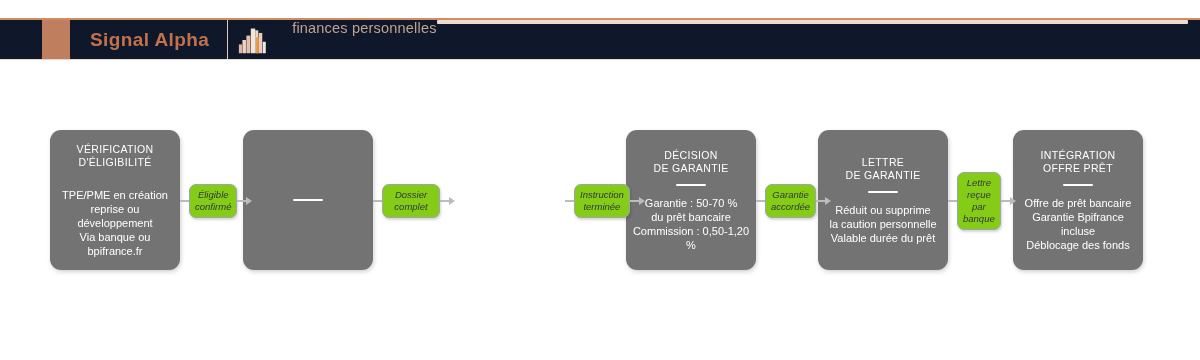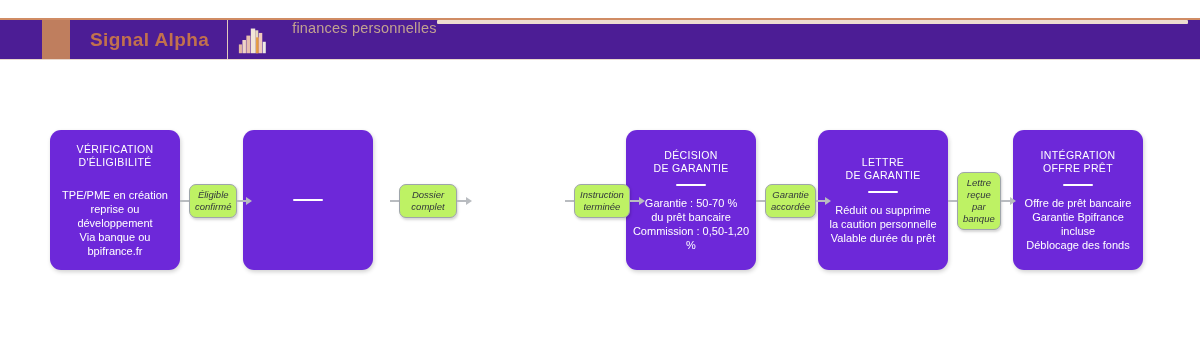--- a/index.html
+++ b/index.html
@@ -22,7 +22,7 @@
     top: 18px;
     width: 1200px;
     height: 42px;
-    background: #4c1d95;
+    background: #0f172a;
     border-top: 2px solid #d08c64;
     border-bottom: 1px solid #e9d8cc;
     box-sizing: border-box;

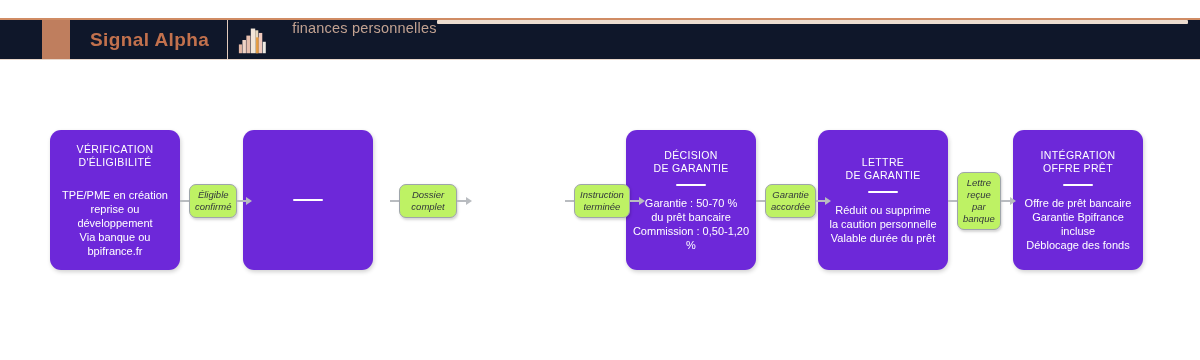--- a/index.html
+++ b/index.html
@@ -95,7 +95,7 @@
     top: 0;
     width: 130px;
     height: 140px;
-    background: #6d28d9;
+    background: #737373;
     border-radius: 11px;
     box-shadow: 1px 2px 4px rgba(0,0,0,0.18);
     color: #ffffff;

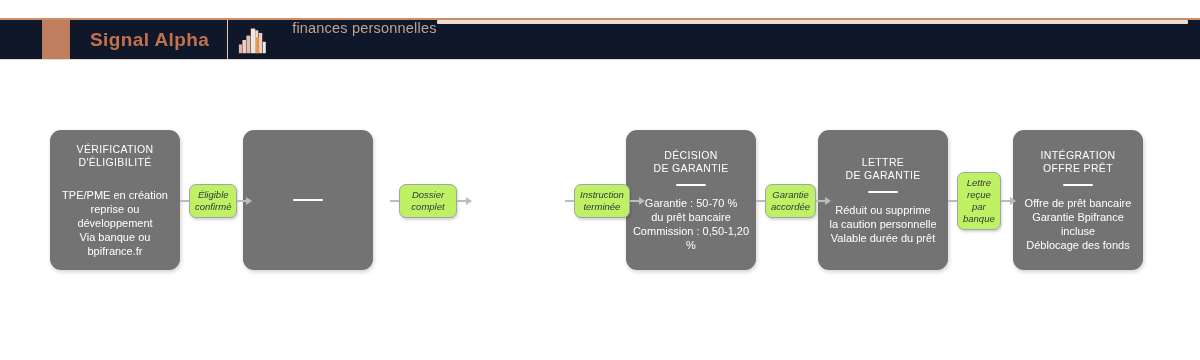--- a/index.html
+++ b/index.html
@@ -150,7 +150,7 @@
     flex: 0 0 auto;
   }
   .conn-label {
-    background: #bef264;
+    background: #84cc16;
     border: 1px solid #9fa5ab;
     border-radius: 7px;
     box-shadow: 1px 1.5px 2.5px rgba(0,0,0,0.17);

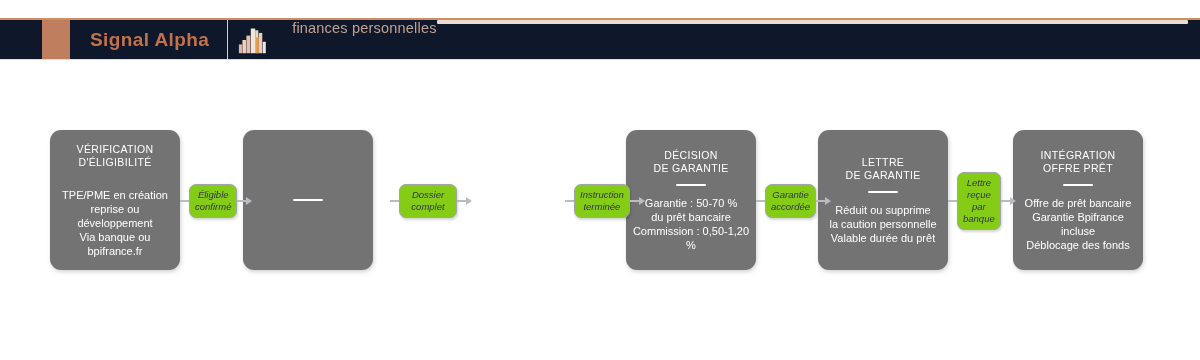--- a/index.html
+++ b/index.html
@@ -245,7 +245,7 @@
     <div class="conn-arrow"></div>
   </div>
 
-  <div class="connector" style="left:390px; width:82px">
+  <div class="connector" style="left:373px; width:82px">
     <div class="conn-line left"></div>
     <div class="conn-label">Dossier
 complet</div>

